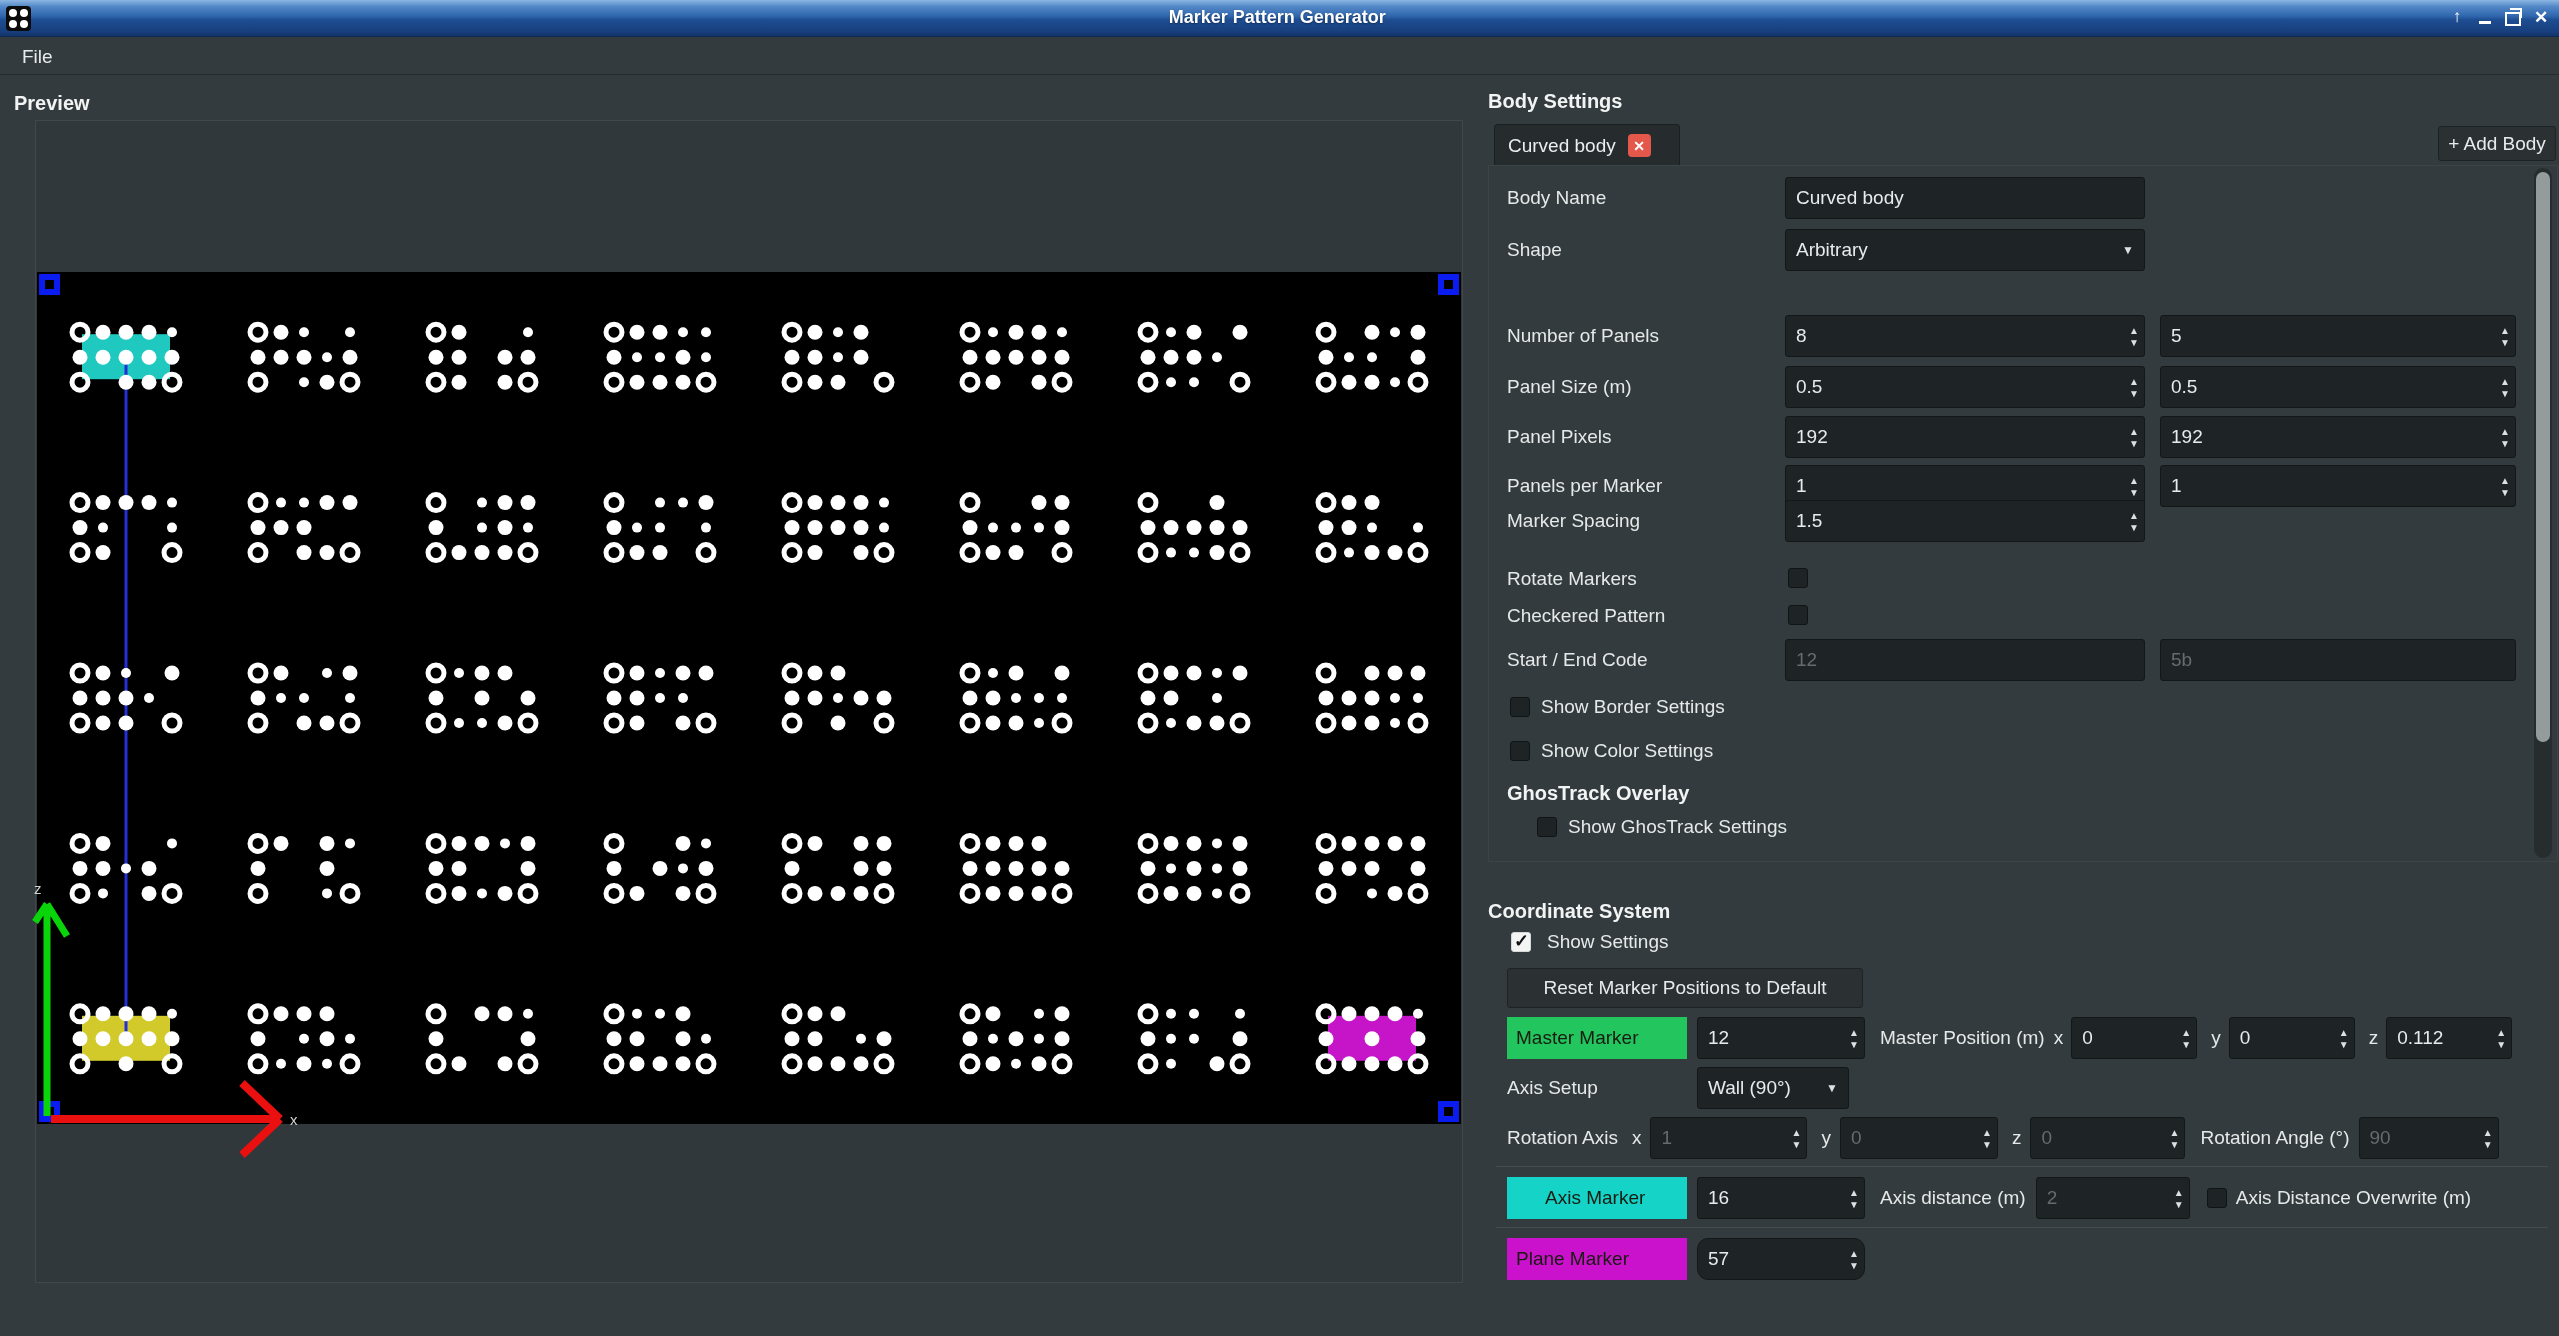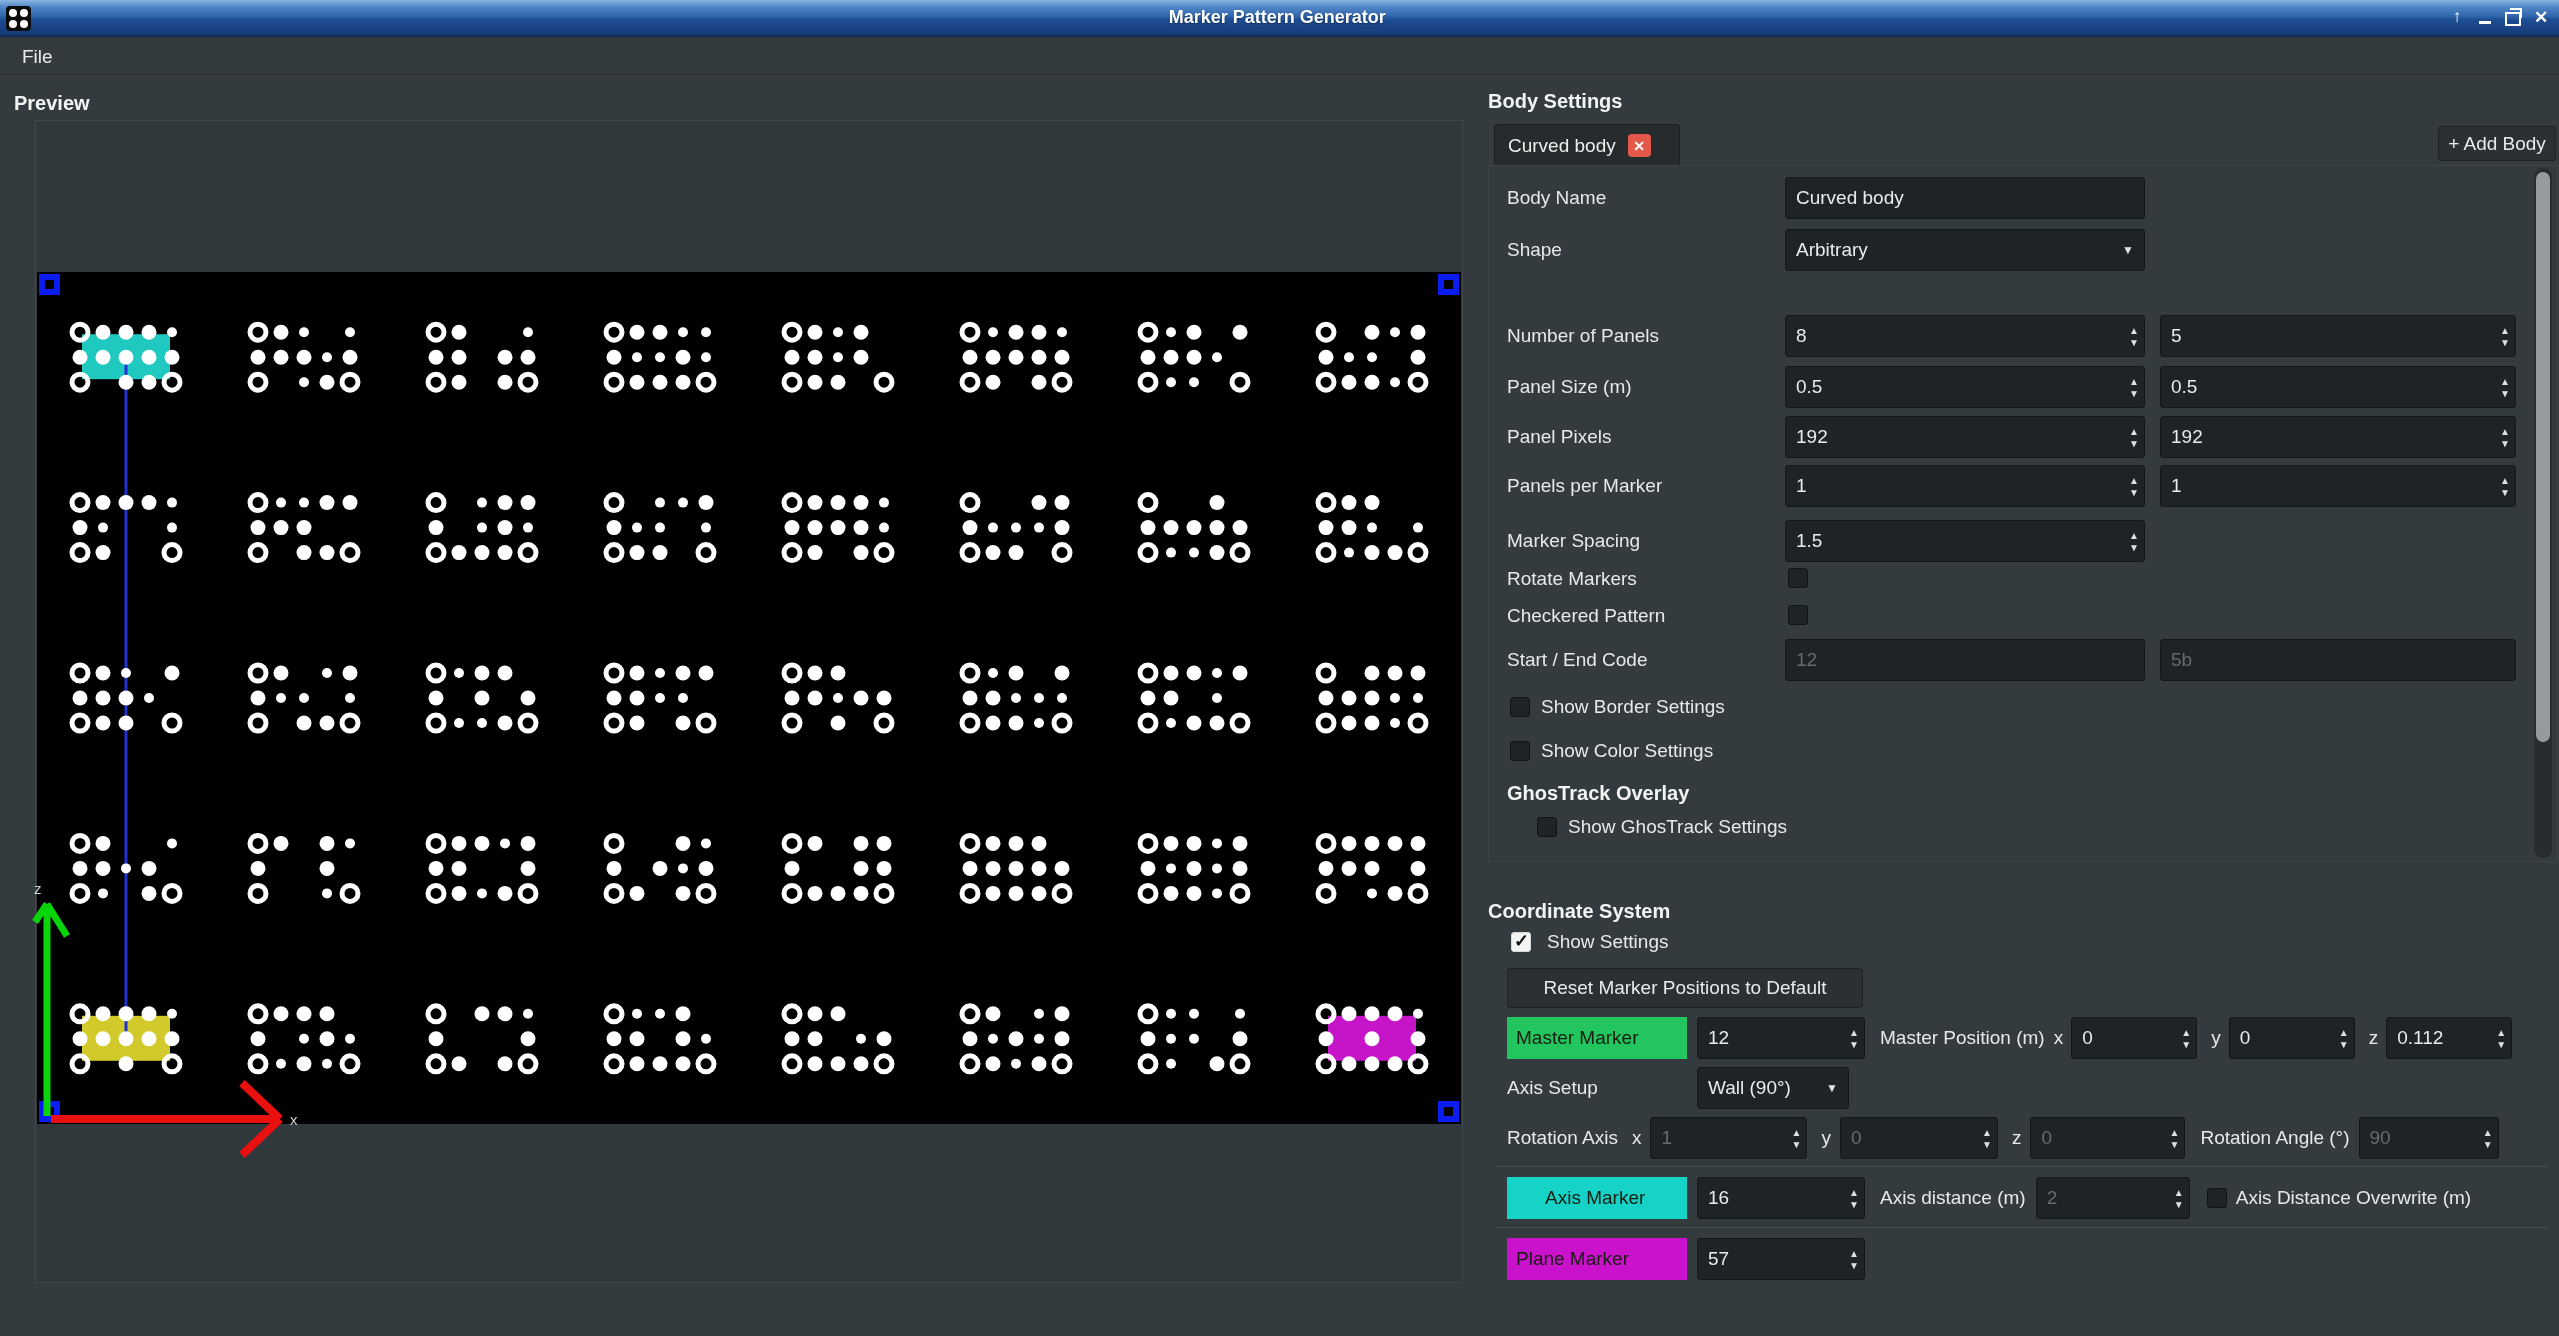--- a/index.html
+++ b/index.html
@@ -820,7 +820,7 @@
     </div>
   </div>
 
-  <div class="frow" style="top:520px;">
+  <div class="frow" style="top:500px;">
     <div class="rowlbl lbl">Marker Spacing</div>
     <div class="spin c1">
       <span class="val">1.5</span>

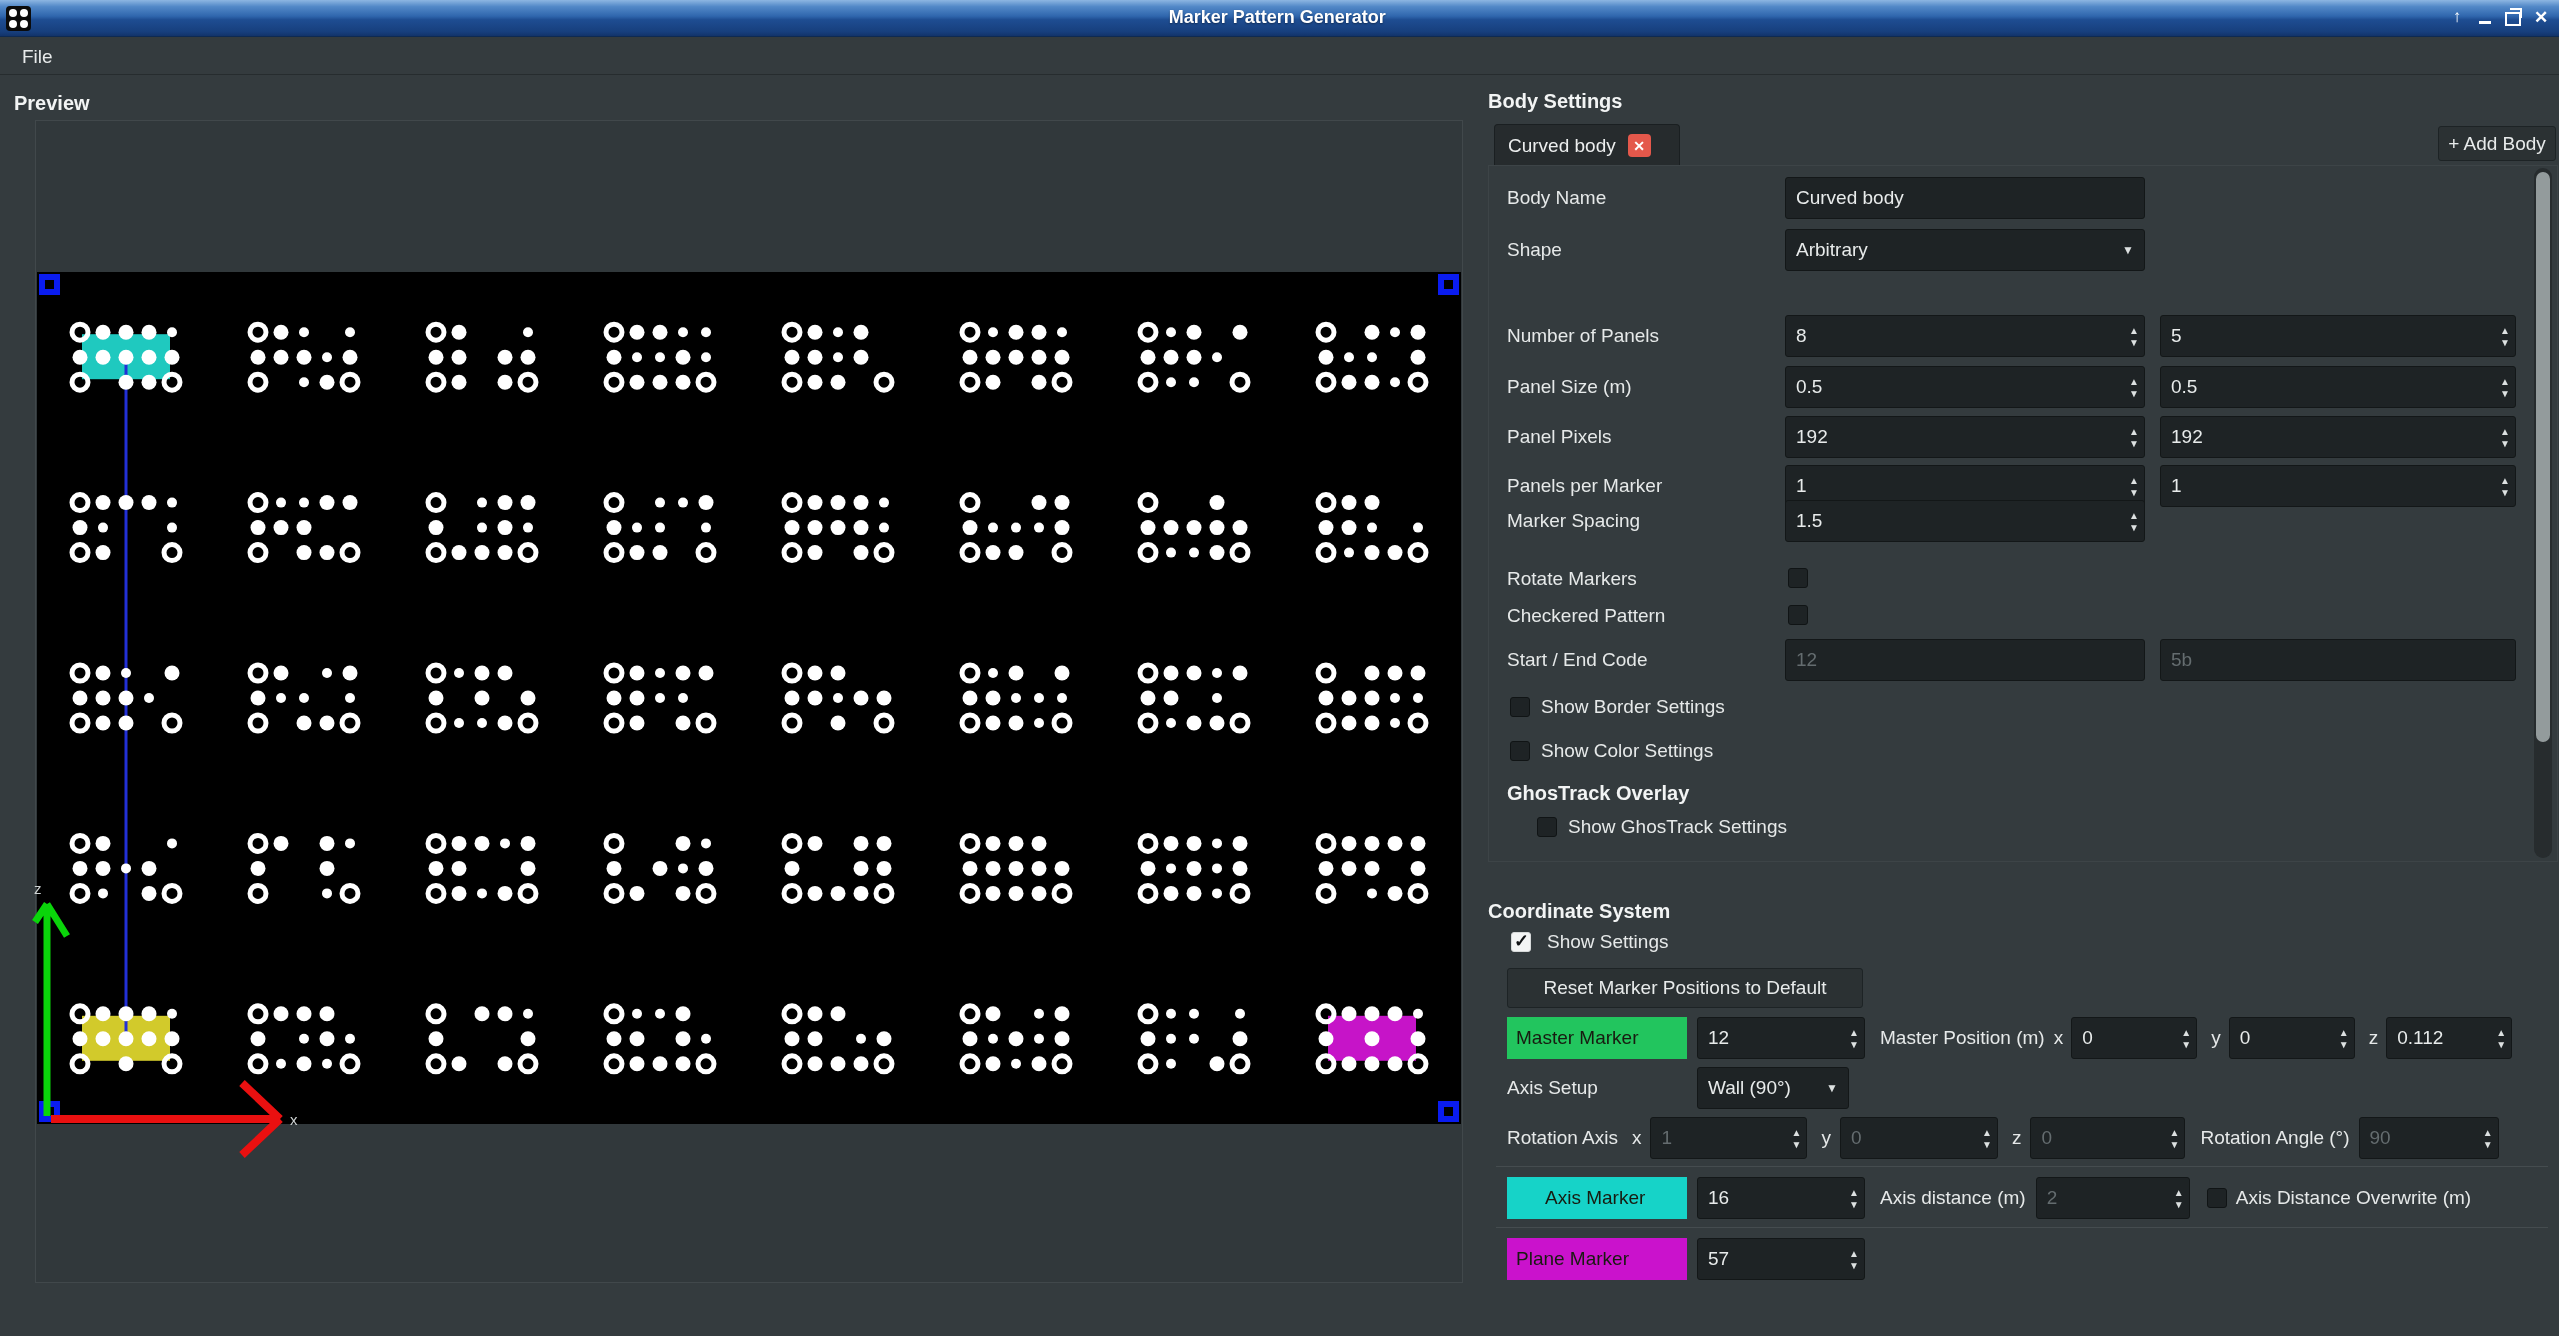--- a/index.html
+++ b/index.html
@@ -983,7 +983,7 @@
 
   <div class="crow" style="left:1507px;top:1238px;">
     <div class="chip" style="background:#ca12cc;">Plane Marker</div>
-    <div class="spin" style="width:168px;margin-left:10px;">
+    <div class="spin" style="width:168px;margin-left:10px;border-radius:11px;">
       <span class="val">57</span>
       <span class="sbtns">
           <i>▲</i>

